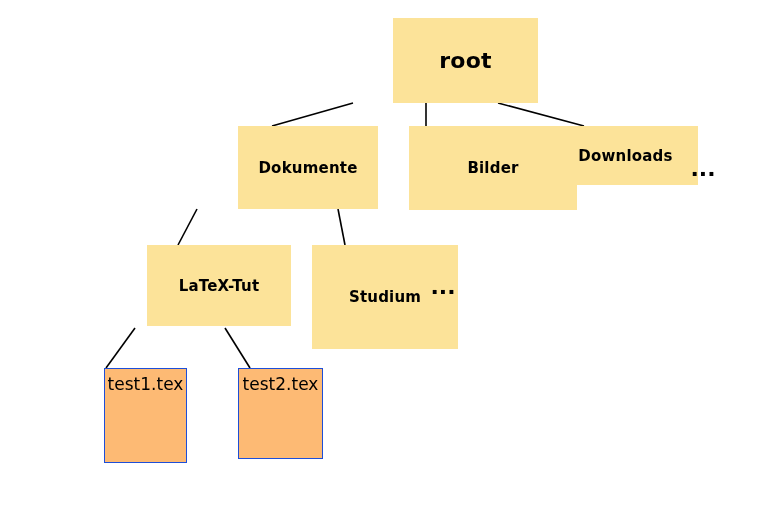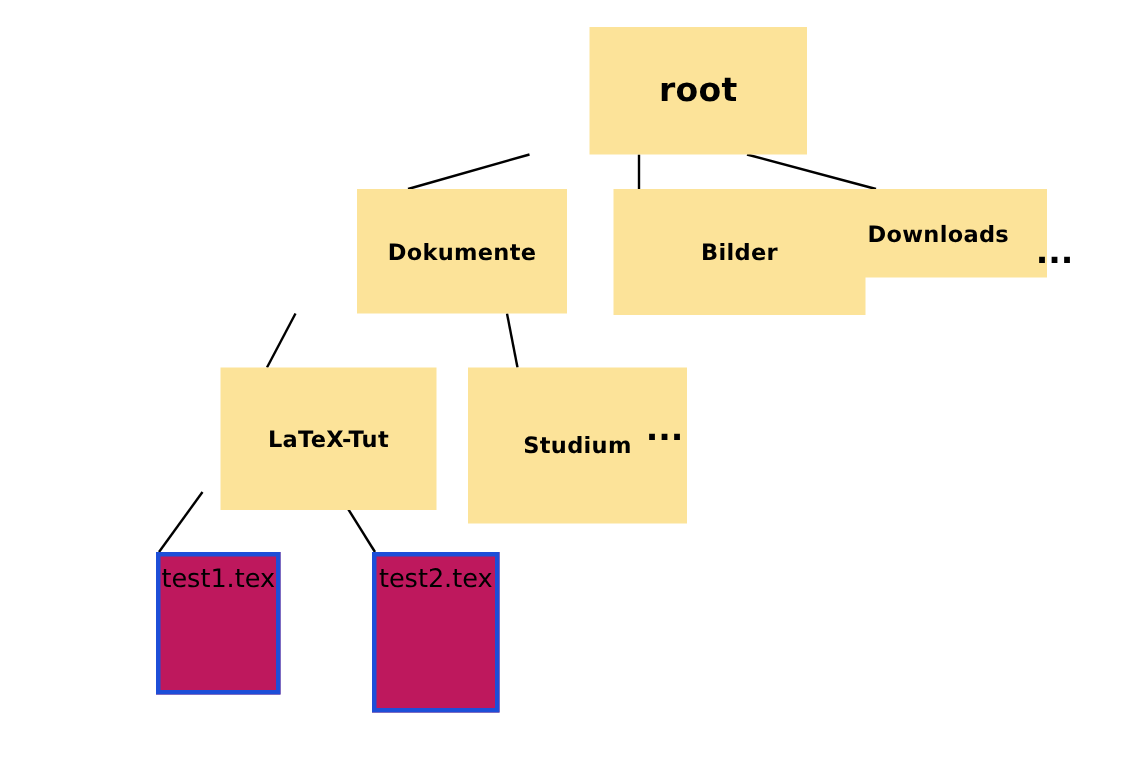--- a/index.html
+++ b/index.html
@@ -85,7 +85,7 @@
 
   <div class="ellipsis" style="left:673px; top:126px; width:60px; height:84px;">...</div>
 
-  <div class="node folder" style="left:107px; top:245px; width:144px; height:95px;">LaTeX-Tut</div>
+  <div class="node folder" style="left:107px; top:245px; width:144px; height:81px;">LaTeX-Tut</div>
 
   <div class="node folder" style="left:272px; top:245px; width:146px; height:104px;">Studium</div>
 

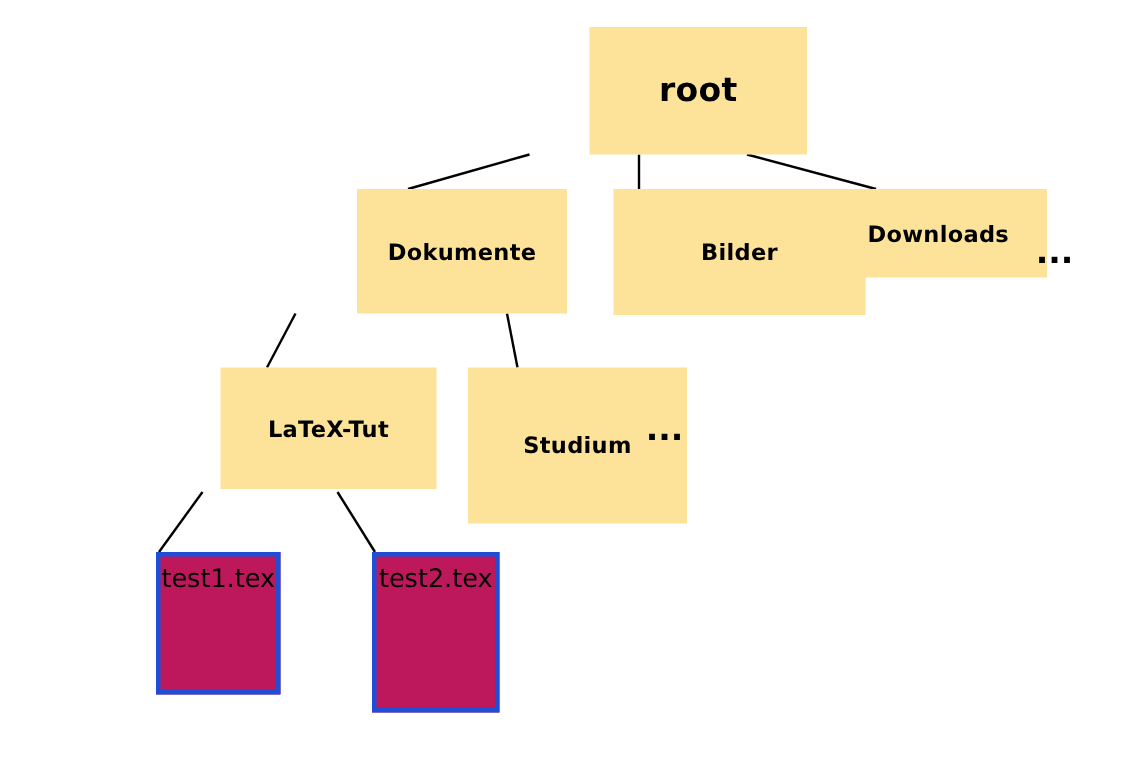--- a/index.html
+++ b/index.html
@@ -42,8 +42,8 @@
     font-size: 22px;
   }
   .file {
-    background: #be185d;
-    border: 3px solid #1d4ed8;
+    background: #fdba74;
+    border: 1px solid #1d4ed8;
     font-weight: normal;
     font-size: 17px;
     align-items: flex-start;

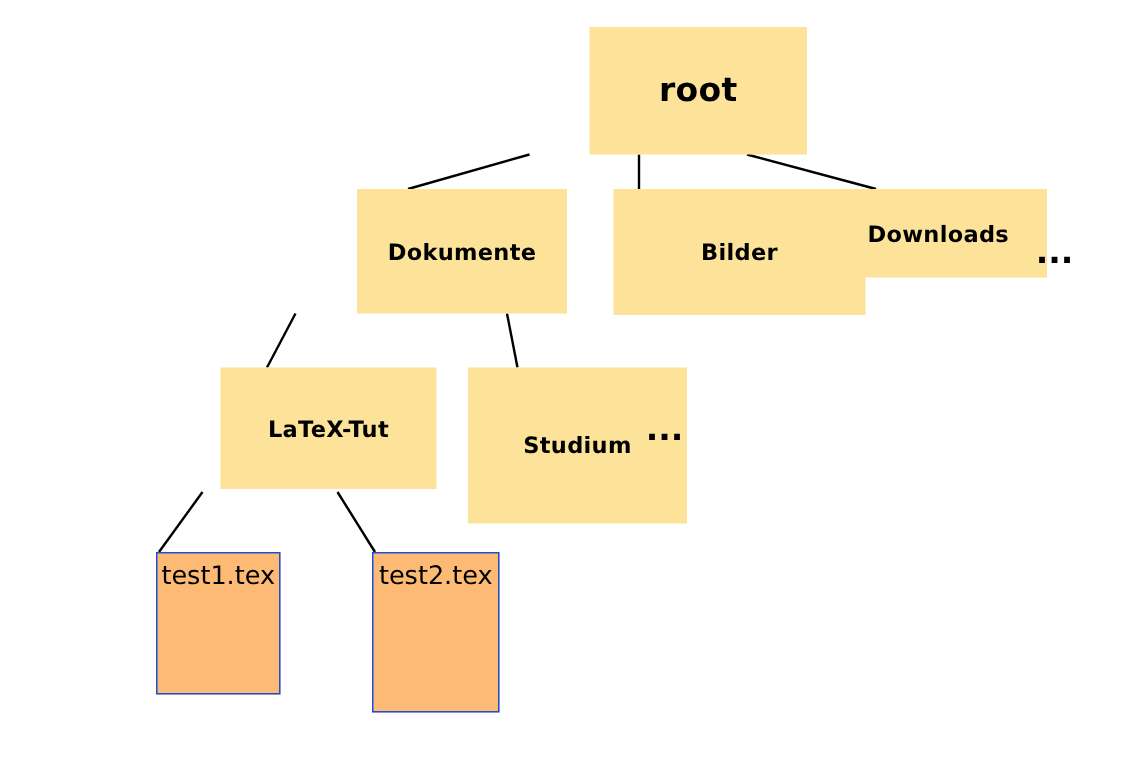--- a/index.html
+++ b/index.html
@@ -93,7 +93,7 @@
 
   <div class="node file" style="left:64px; top:368px; width:83px; height:95px;">test1.tex</div>
 
-  <div class="node file" style="left:208px; top:368px; width:85px; height:107px;">test2.tex</div>
+  <div class="node file" style="left:198px; top:368px; width:85px; height:91px;">test2.tex</div>
 
 </div>
 

